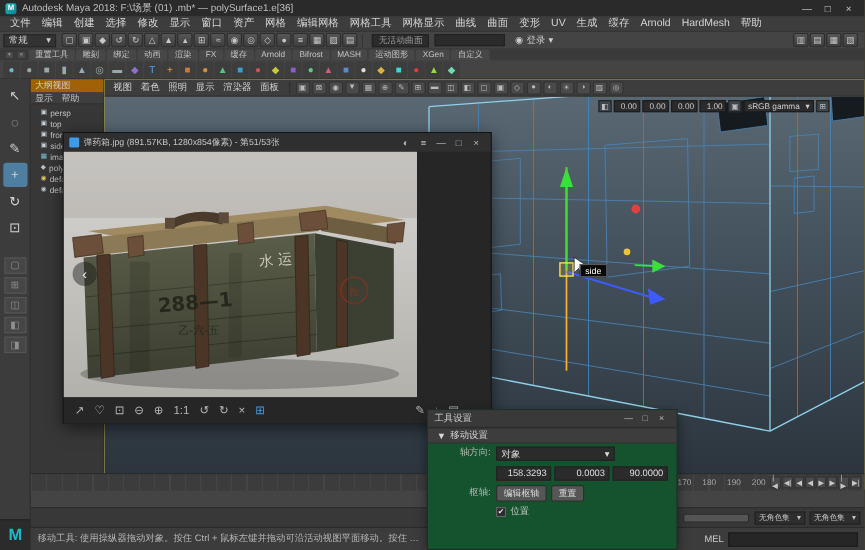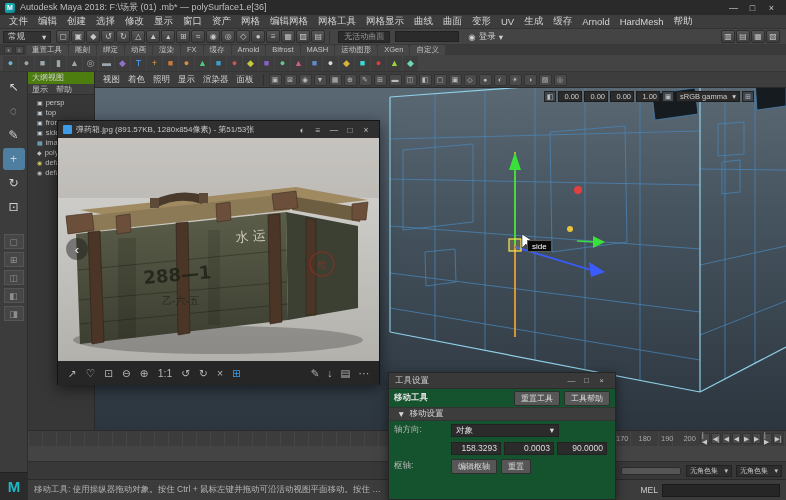--- a/index.html
+++ b/index.html
@@ -44,7 +44,7 @@
 
   
   .outliner{left:28px;top:72px;width:67px;height:373px;background:#373737;border-right:1px solid #2a2a2a;display:flex;flex-direction:column}
-  .outliner .ptitle{height:12px;background:#4d7c0f;font-size:8px;color:#d0d0d0;padding-left:4px;line-height:12px;white-space:nowrap;overflow:hidden}
+  .outliner .ptitle{height:12px;background:#a16207;font-size:8px;color:#d0d0d0;padding-left:4px;line-height:12px;white-space:nowrap;overflow:hidden}
   .outliner .pmenus{height:11px;display:flex;gap:8px;font-size:8px;color:#c0c0c0;padding-left:4px;align-items:center;background:#3e3e3e;border-bottom:1px solid #2e2e2e}
   .otree{flex:1;padding-top:2px;overflow:hidden}
   .oitem{height:10px;display:flex;align-items:center;gap:3px;padding-left:9px;font-size:7.5px;color:#c4c4c4;white-space:nowrap}

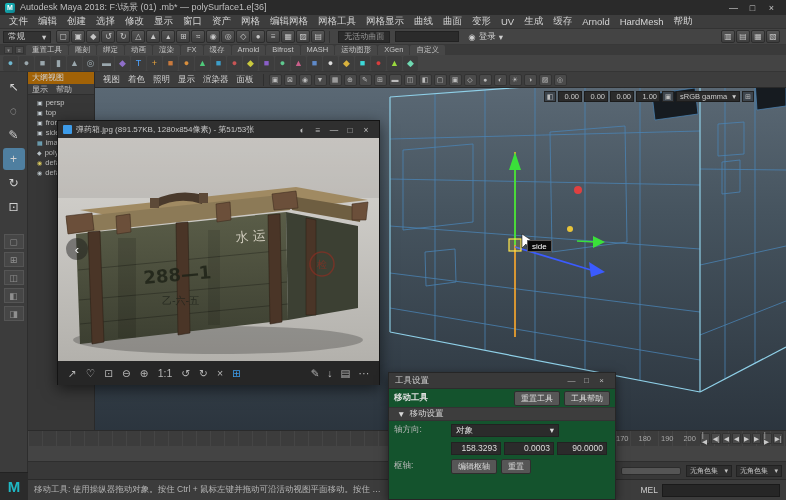--- a/index.html
+++ b/index.html
@@ -64,7 +64,7 @@
   .tooltip{position:absolute;left:432px;top:152px;background:#0a0a0a;border:1px solid #5a5a5a;color:#fff;font-size:8px;padding:0 4px;height:12px;line-height:11px}
 
   
-  .imageviewer{left:57px;top:120px;width:323px;height:265px;background:#262626;border:1px solid #141414;box-shadow:0 4px 14px rgba(0,0,0,.55);z-index:5}
+  .imageviewer{left:57px;top:120px;width:390px;height:265px;background:#262626;border:1px solid #141414;box-shadow:0 4px 14px rgba(0,0,0,.55);z-index:5}
   .ivtitle{height:17px;background:#2f2f2f;display:flex;align-items:center;padding:0 5px;font-size:8px;color:#c6c6c6}
   .ivtitle .ivicn{width:9px;height:9px;background:#3d9be8;border-radius:1px;margin-right:4px;flex:none}
   .ivtitle .ttext{white-space:nowrap;overflow:hidden;text-overflow:ellipsis;max-width:190px}

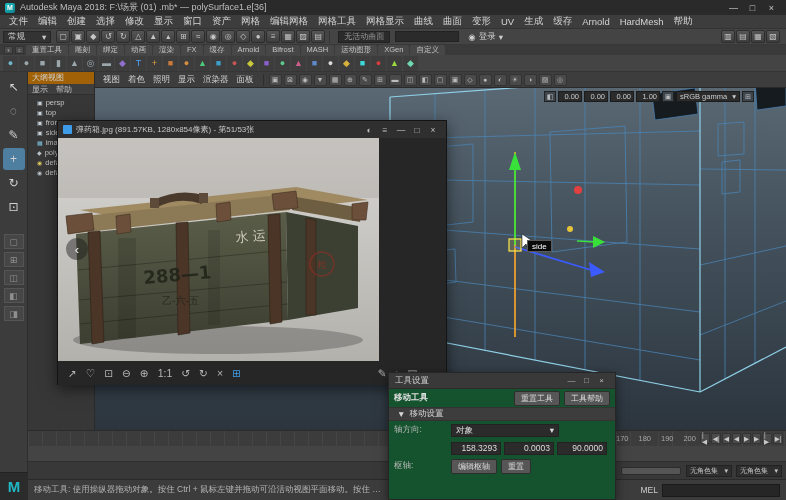--- a/index.html
+++ b/index.html
@@ -580,13 +580,6 @@
         <span>×</span>
       </span>
     </div>
-    <div class="tsrow">
-      <span class="tstool">移动工具</span>
-      <span style="margin-left:auto;display:flex">
-        <span class="tsbutton">重置工具</span>
-        <span class="tsbutton">工具帮助</span>
-      </span>
-    </div>
     <div class="tssection">
       <span>▼</span>
       <span>移动设置</span>

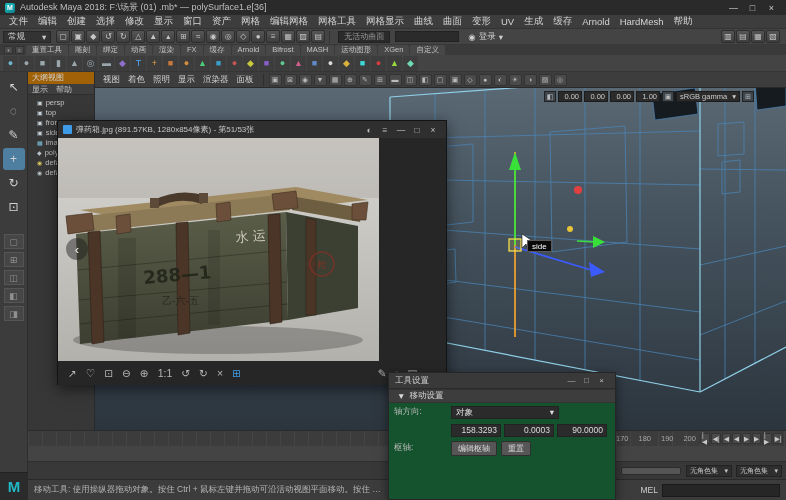--- a/index.html
+++ b/index.html
@@ -85,7 +85,7 @@
   .tsbutton{background:#565656;border:1px solid #2e2e2e;border-radius:2px;font-size:8px;color:#ddd;padding:1px 6px;margin-left:4px}
   .tssection{height:14px;background:#3d3d3d;display:flex;align-items:center;padding-left:8px;gap:4px;font-size:8.5px;color:#d8d8d8;border-top:1px solid #333;border-bottom:1px solid #333}
   .tsfield{width:52px;height:13px;background:#2b2b2b;border:1px solid #222;color:#ddd;font-size:8.5px;display:flex;align-items:center;justify-content:flex-end;padding-right:3px;margin-right:3px}
-  .tslabel{width:52px;text-align:left;margin-right:5px;color:#b8b8b8}
+  .tslabel{width:52px;text-align:right;margin-right:5px;color:#b8b8b8}
   .tsdrop{width:108px;height:13px;background:#2b2b2b;border:1px solid #222;display:flex;align-items:flex-start;justify-content:space-between;padding:0 4px;color:#ddd}
   .tscheck{width:9px;height:9px;background:#2b2b2b;border:1px solid #666;display:flex;align-items:center;justify-content:center;font-size:7px;color:#e8e8e8;margin-right:4px}
 

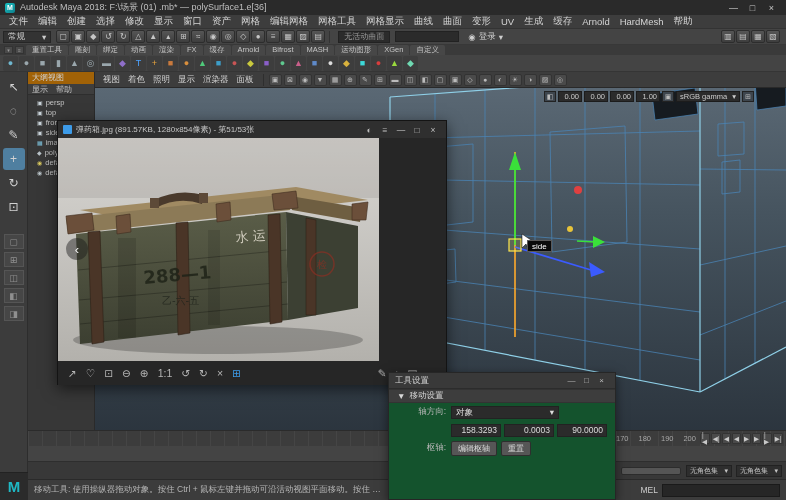--- a/index.html
+++ b/index.html
@@ -604,6 +604,10 @@
     </div>
     <div>
 
+        <div class="tsrow" style="padding-left:62px;height:16px">
+          <span class="tscheck">✔</span>
+          <span>位置</span>
+        </div>
 
       </div>
   </div>

